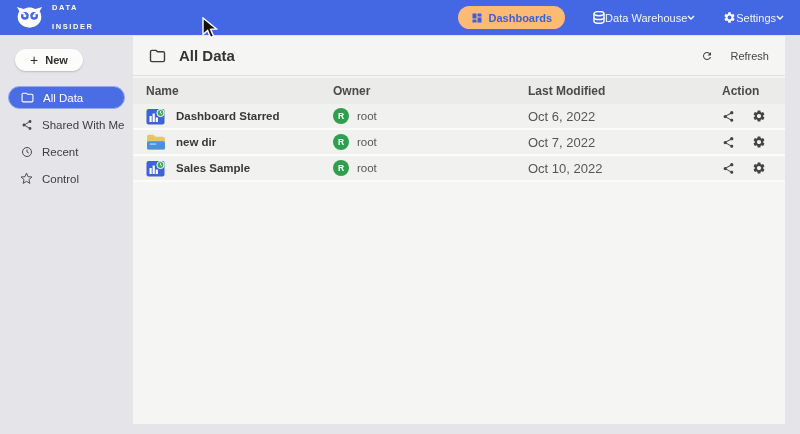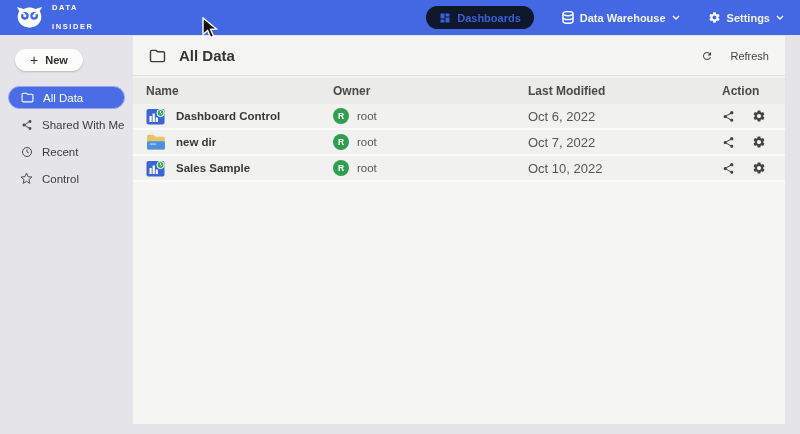--- a/index.html
+++ b/index.html
@@ -21,7 +21,7 @@
     font-size:7.5px; font-weight:bold; letter-spacing:1.6px; line-height:1.4;gap:8px; }
   .top-nav { display:flex; align-items:center; gap:28px; }
   .nav-pill {
-    background:#0f172a; color:#3a5fd9; border:none; border-radius:13px;
+    background:#fdba74; color:#3a5fd9; border:none; border-radius:13px;
     height:23px; padding:0 13px; display:flex; align-items:center; gap:6px;
     font-size:11px; font-weight:bold; font-family:inherit; cursor:pointer;
   }

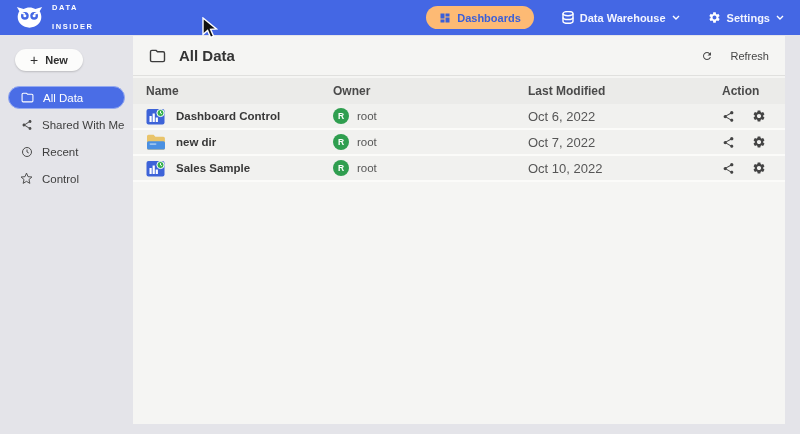--- a/index.html
+++ b/index.html
@@ -27,7 +27,7 @@
   }
   .nav-link {
     background:none; border:none; color:#f2f4ff; display:flex; align-items:center;
-    gap:6px; font-size:11px; font-weight:700; font-family:inherit; cursor:pointer;
+    font-size:11px; font-weight:400; font-family:inherit; cursor:pointer;
   }
   
   .sidebar { position:absolute; top:35px; left:0; width:133px; bottom:0; padding-top:14px; }

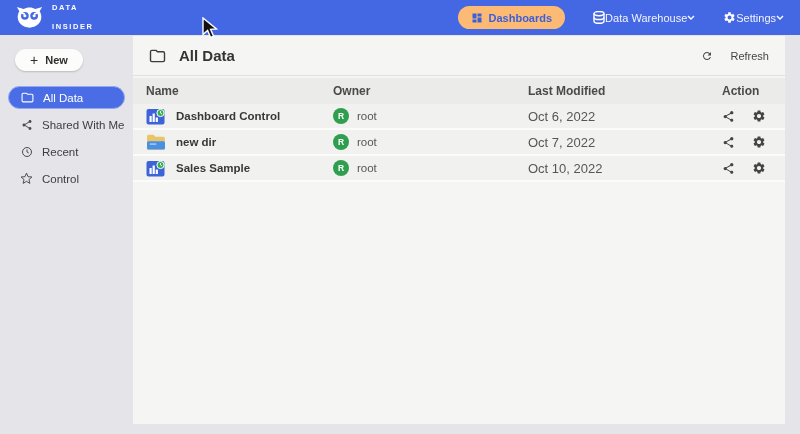--- a/index.html
+++ b/index.html
@@ -232,7 +232,7 @@
           <path d="M14.5 3.2 v1.8 l1.4 0.9" stroke="#ffffff" stroke-width="1" fill="none"></path>
         </svg>
       </span>
-      <span>Dashboard Control</span>
+      <span>Dashboard Starred</span>
     </div>
     <div class="owner-cell">
       <span class="avatar">R</span>

